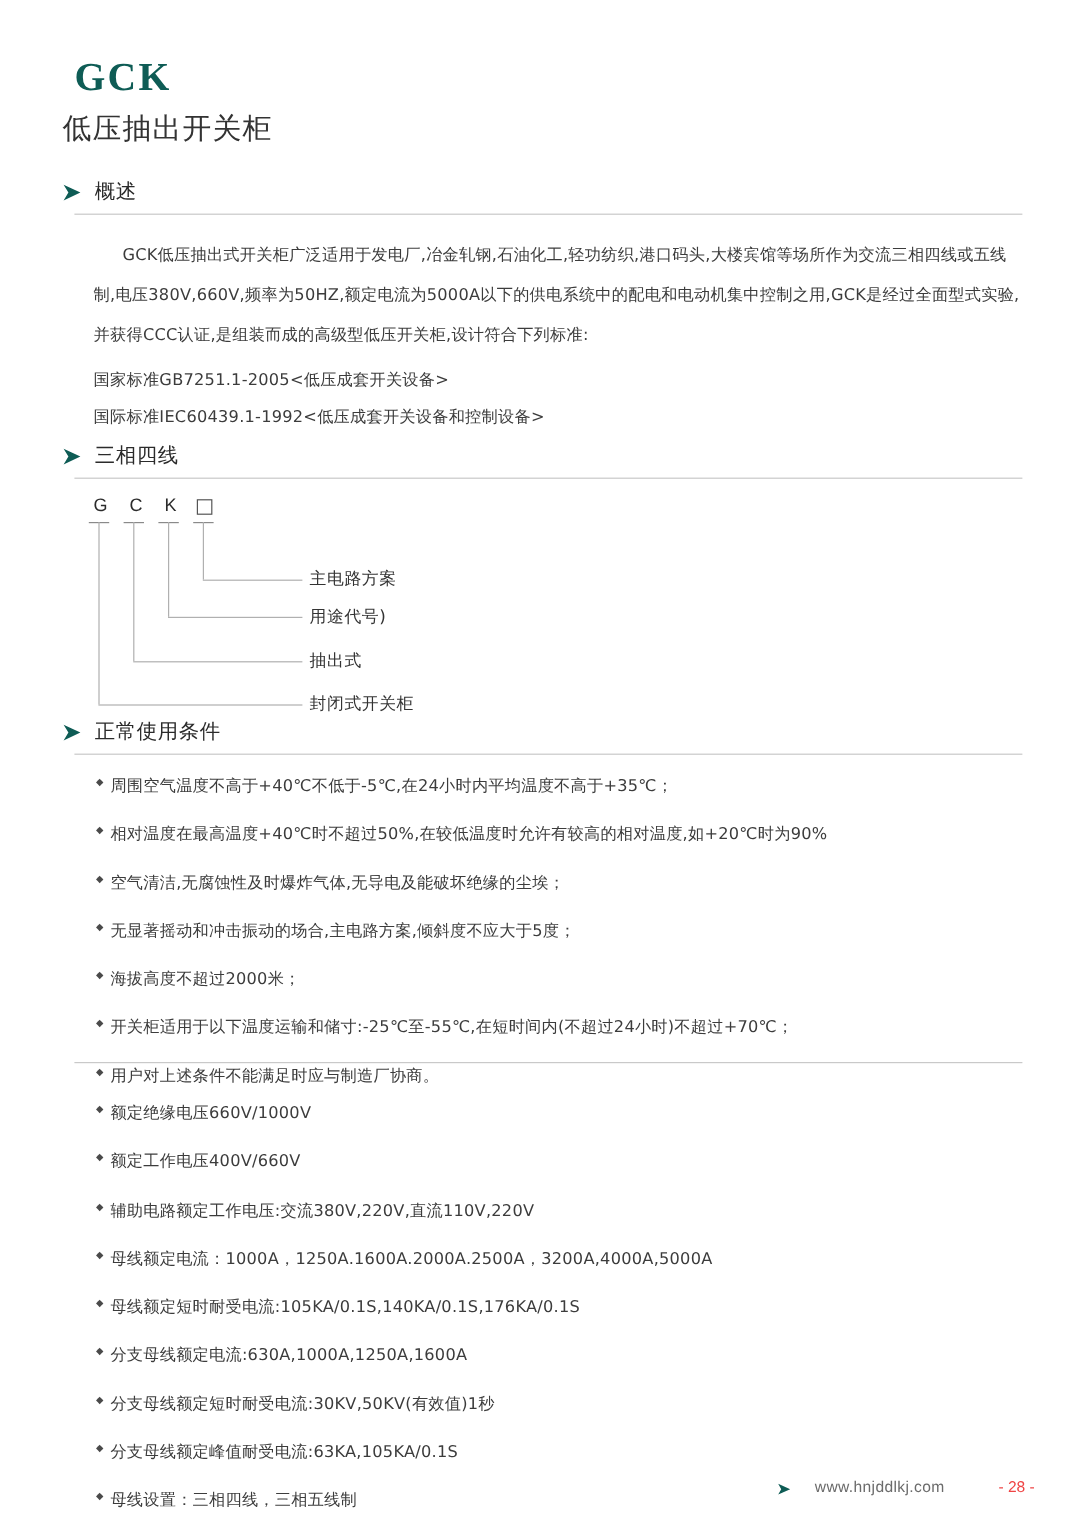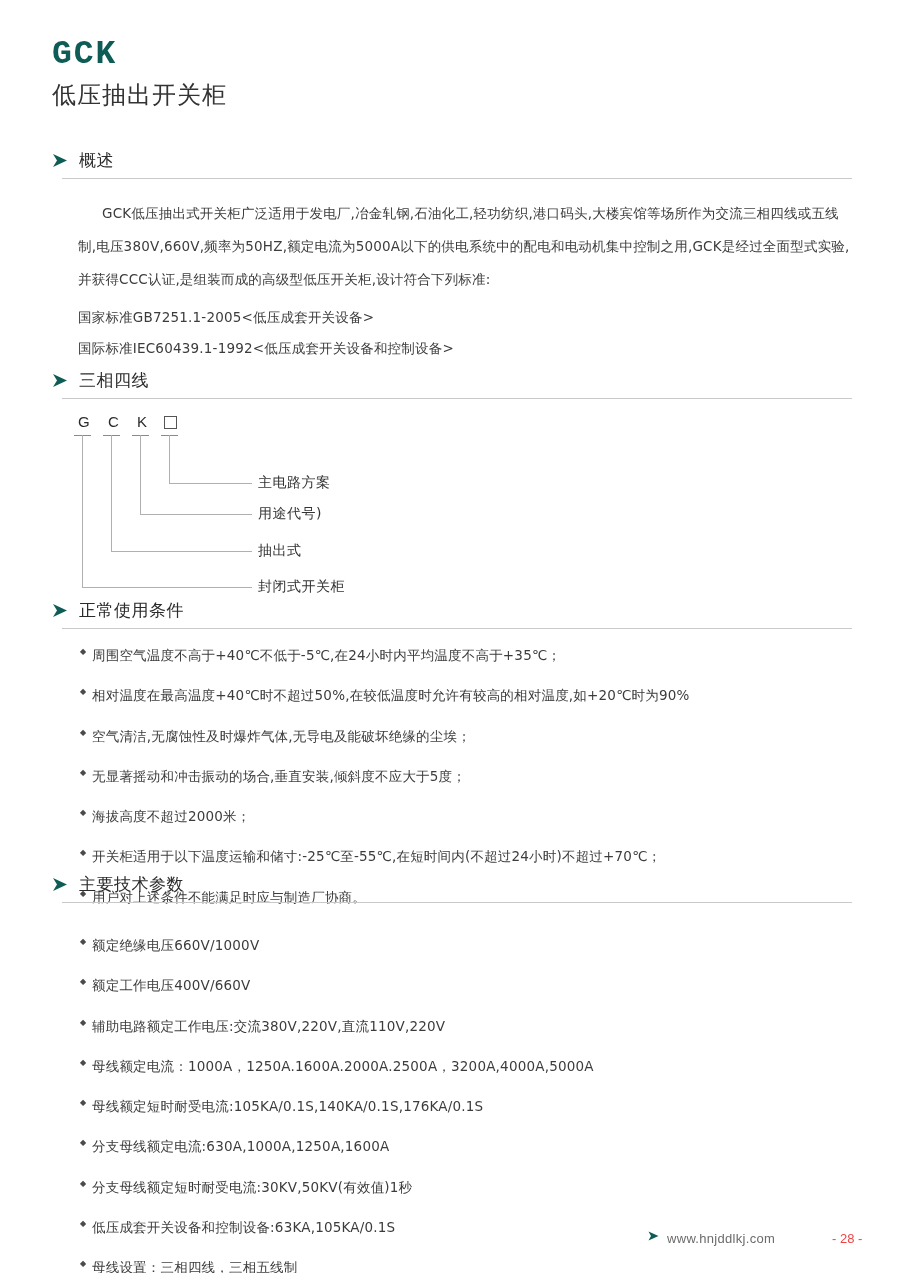--- a/index.html
+++ b/index.html
@@ -23,13 +23,13 @@
     top: 38px;
   }
   .brand-title {
-    font-family: Liberation Mono, monospace;
+    font-family: Liberation Serif, serif;
     font-size: 33px;
     font-weight: bold;
     letter-spacing: 2px;
     color: #0e5c55;
     line-height: 1.05;
-    margin: 0;
+    margin: 10px;
   }
   .brand-subtitle {
     font-size: 24px;

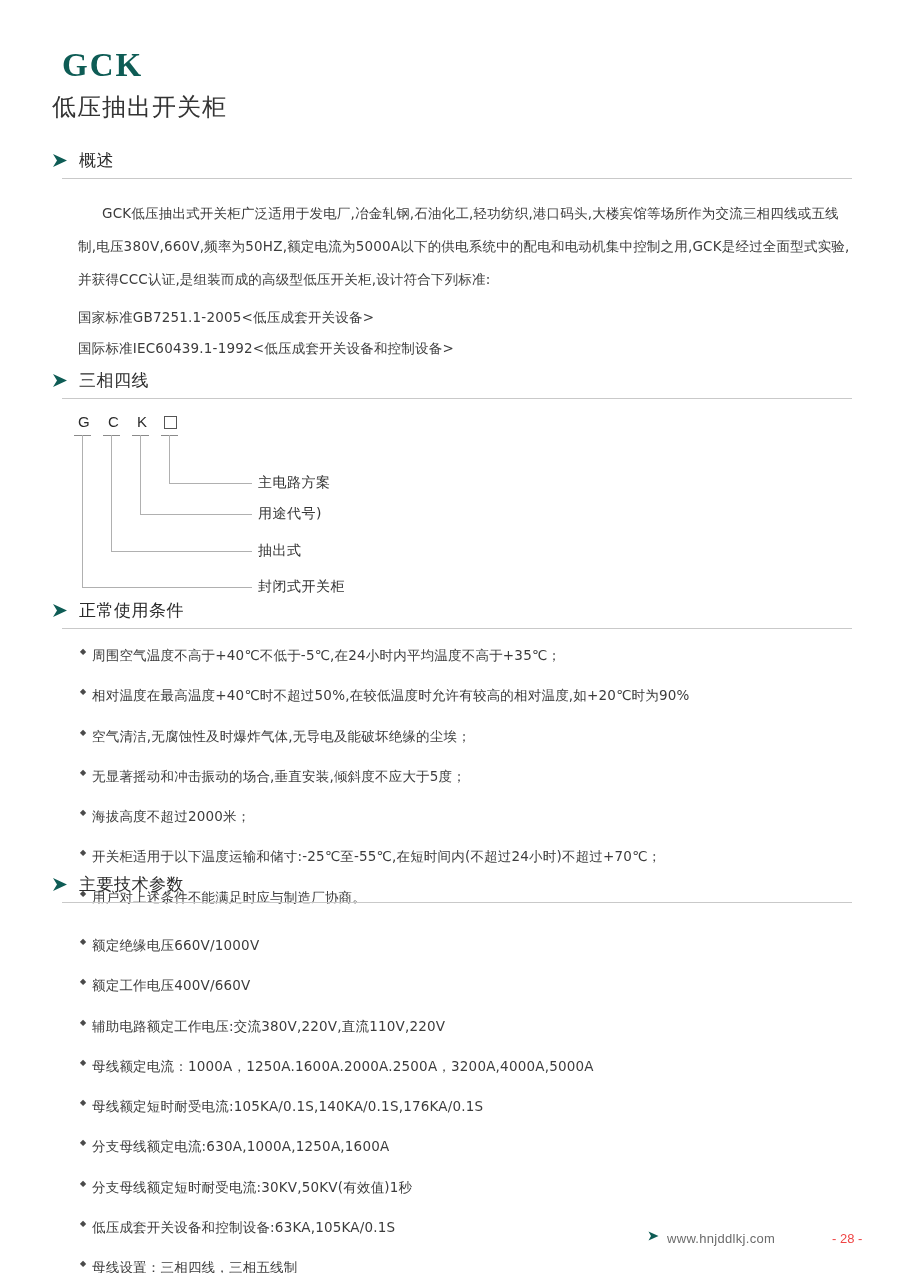--- a/index.html
+++ b/index.html
@@ -272,7 +272,7 @@
     <li>周围空气温度不高于+40℃不低于-5℃,在24小时内平均温度不高于+35℃；</li>
     <li>相对温度在最高温度+40℃时不超过50%,在较低温度时允许有较高的相对温度,如+20℃时为90%</li>
     <li>空气清洁,无腐蚀性及时爆炸气体,无导电及能破坏绝缘的尘埃；</li>
-    <li>无显著摇动和冲击振动的场合,垂直安装,倾斜度不应大于5度；</li>
+    <li>无显著摇动和冲击振动的场合,主电路方案,倾斜度不应大于5度；</li>
     <li>海拔高度不超过2000米；</li>
     <li>开关柜适用于以下温度运输和储寸:-25℃至-55℃,在短时间内(不超过24小时)不超过+70℃；</li>
     <li>用户对上述条件不能满足时应与制造厂协商。</li>

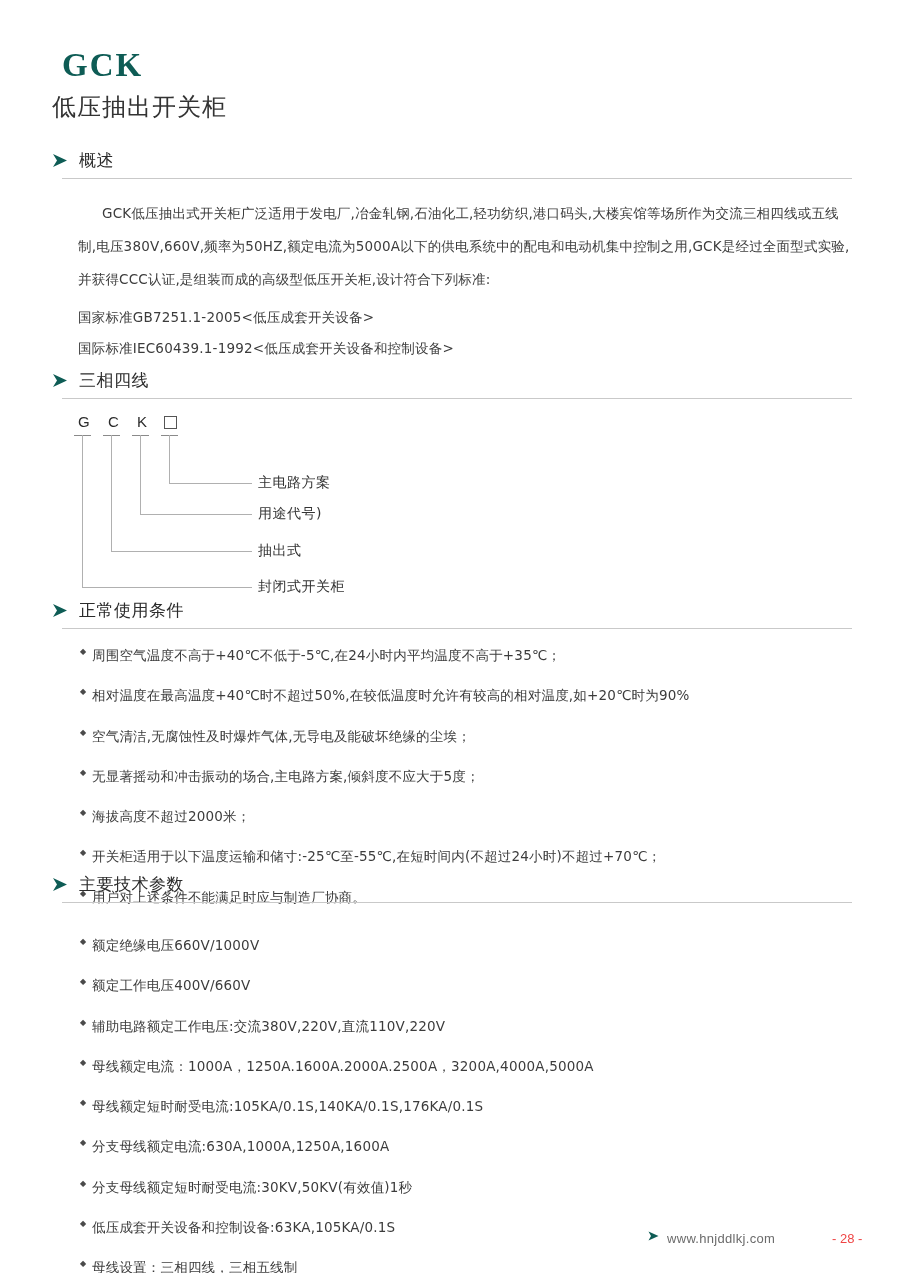--- a/index.html
+++ b/index.html
@@ -280,12 +280,6 @@
 </div>
 
 <div class="section" style="top:876px;">
-  <div class="section-head">
-    <svg class="arrow-icon" viewBox="0 0 16 15">
-      <path d="M1 1 L15 7.5 L1 14 L5 7.5 Z" fill="#0e5c55"></path>
-    </svg>
-    <span class="section-title">主要技术参数</span>
-  </div>
   <hr class="section-rule">
   <ul class="bullet-list" style="margin-top:32px;">
     <li>额定绝缘电压660V/1000V</li>

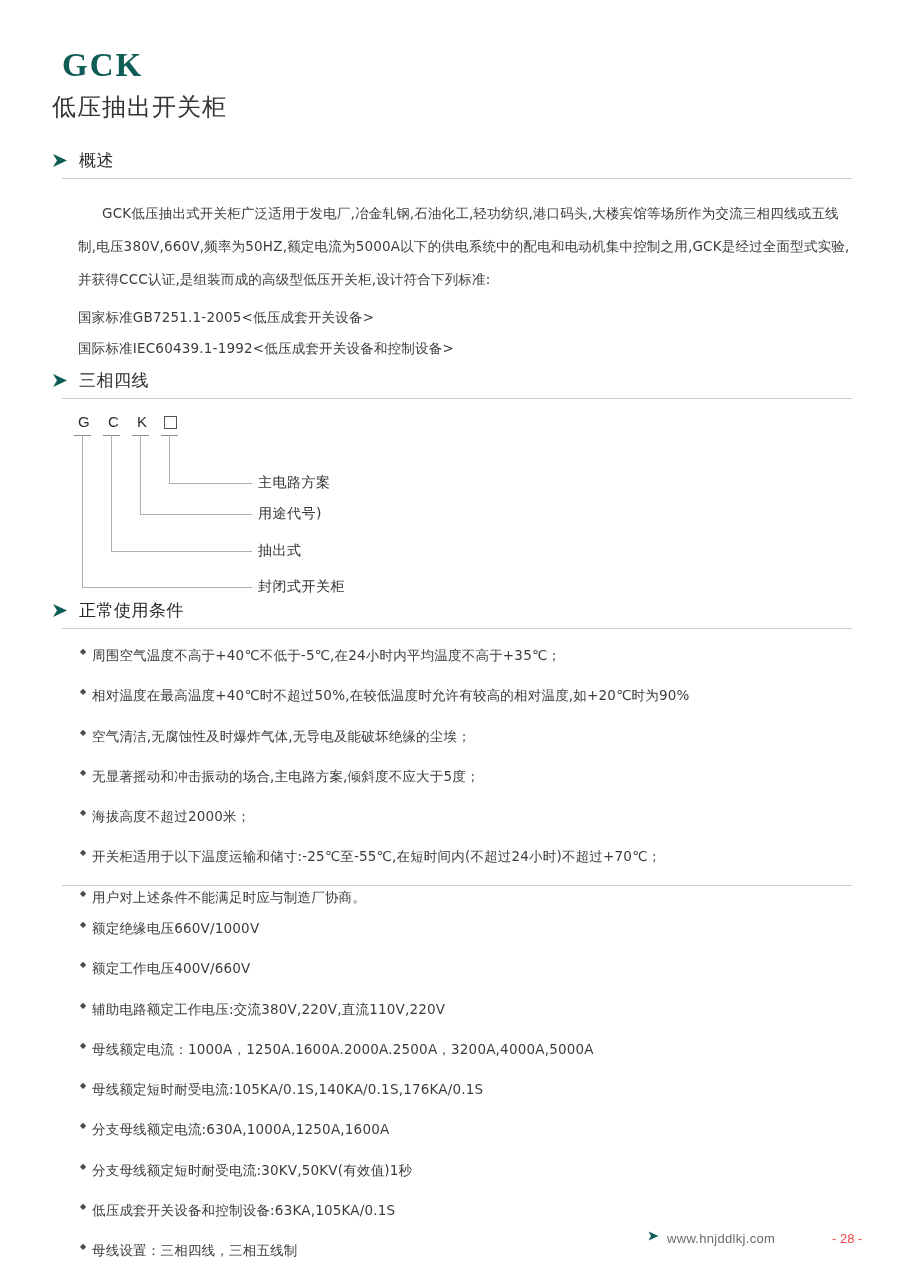--- a/index.html
+++ b/index.html
@@ -289,7 +289,7 @@
     <li>母线额定短时耐受电流:105KA/0.1S,140KA/0.1S,176KA/0.1S</li>
     <li>分支母线额定电流:630A,1000A,1250A,1600A</li>
     <li>分支母线额定短时耐受电流:30KV,50KV(有效值)1秒</li>
-    <li>低压成套开关设备和控制设备:63KA,105KA/0.1S</li>
+    <li>分支母线额定峰值耐受电流:63KA,105KA/0.1S</li>
     <li>母线设置：三相四线，三相五线制</li>
   </ul>
 </div>

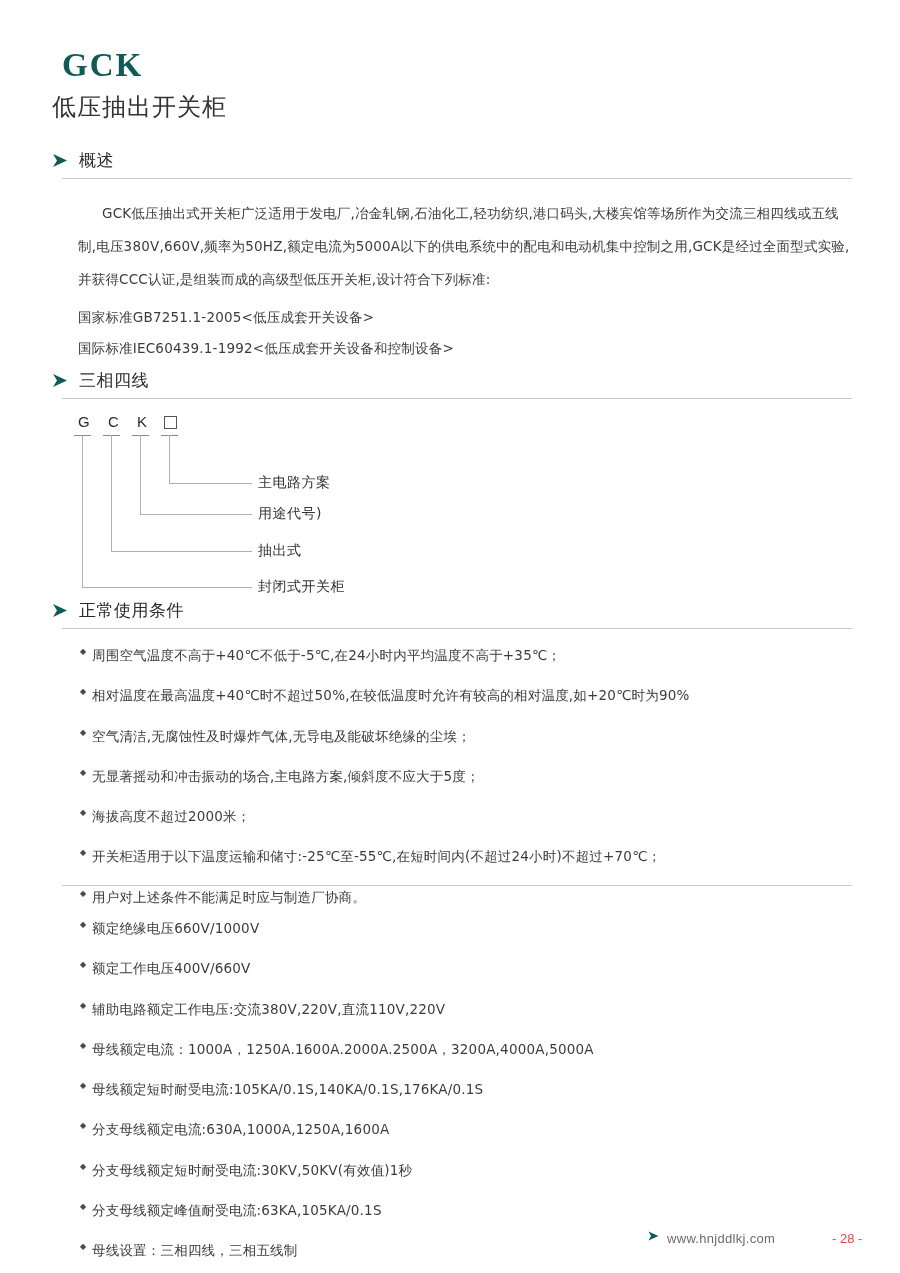--- a/index.html
+++ b/index.html
@@ -175,8 +175,8 @@
     left: 648px;
     top: 0;
     display: flex;
-    align-items: flex-start;
-    gap: 8px;
+    align-items: flex-end;
+    gap: 20px;
   }
   .footer-arrow {
     width: 11px;

